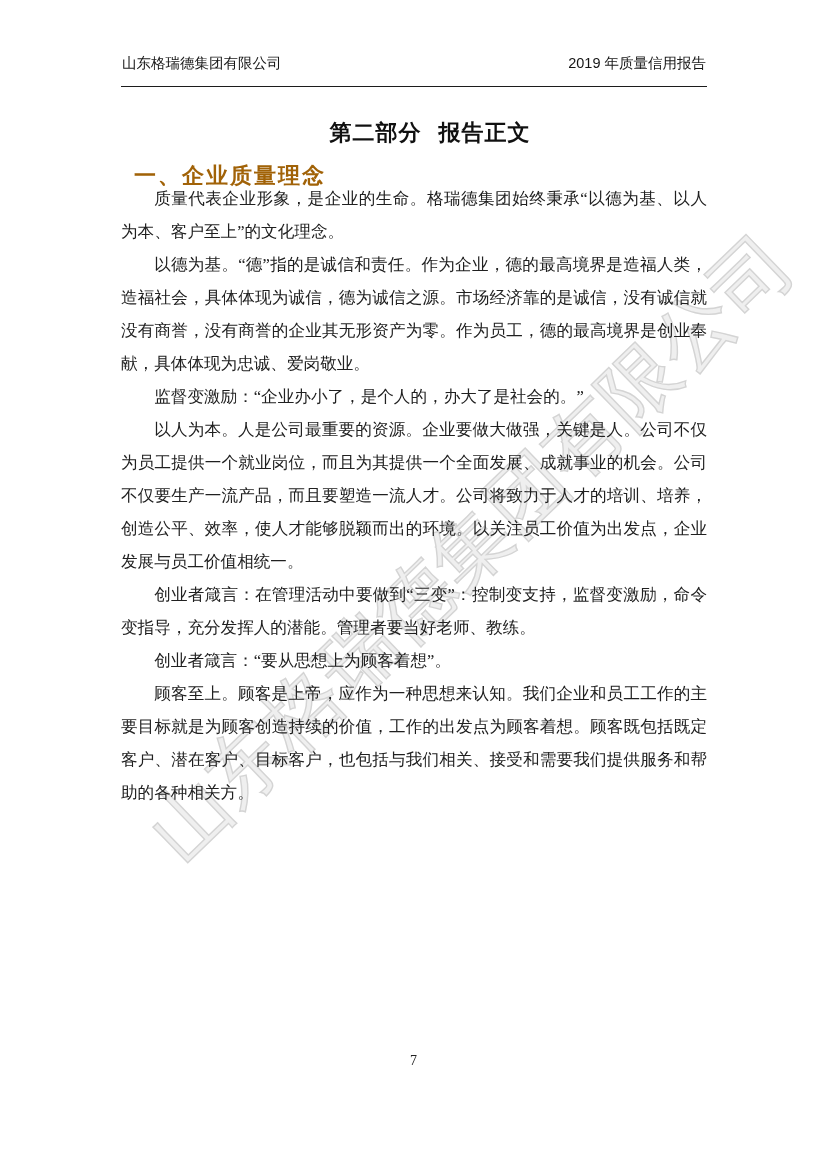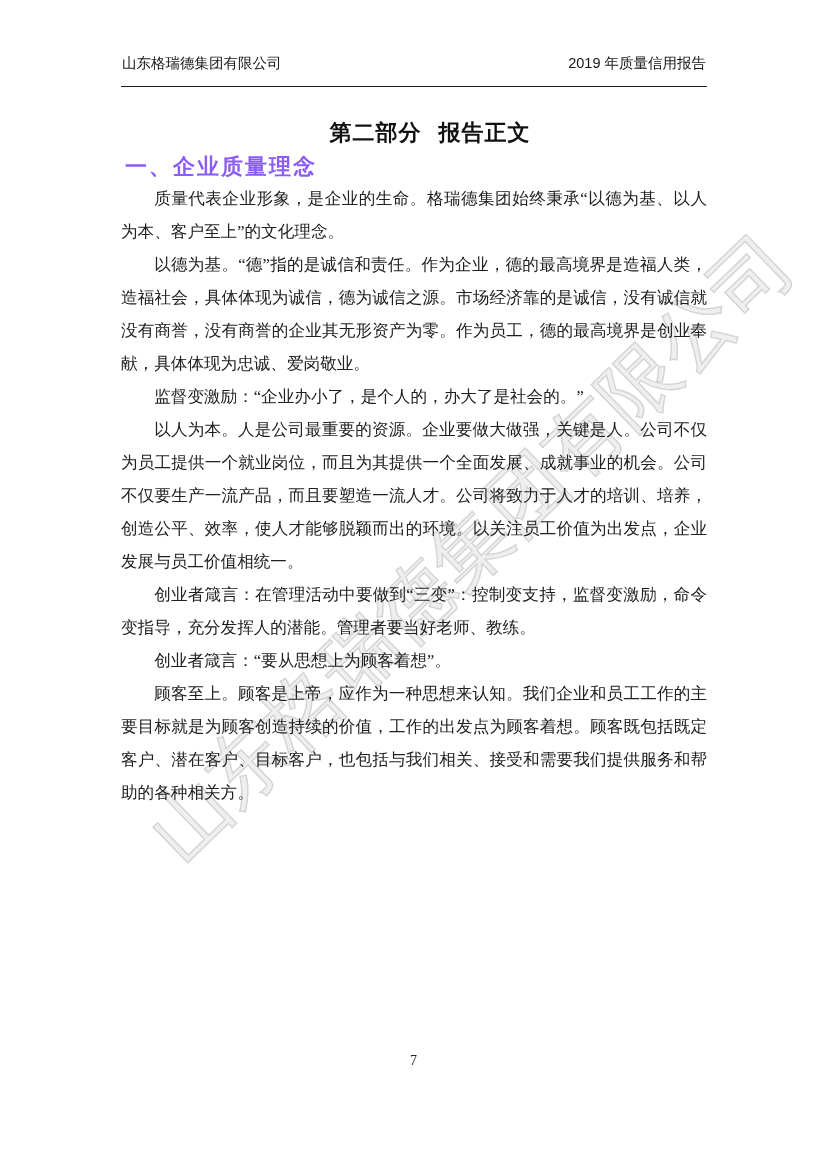--- a/index.html
+++ b/index.html
@@ -63,12 +63,12 @@
   .section-heading {
     position: absolute;
     left: 121px; top: 148px;
-    margin: 4px;
+    margin: 13px;
     font-family: "Liberation Sans", sans-serif;
     font-weight: 700;
     font-size: 22px;
     letter-spacing: 2px;
-    color: #8b5cf6;
+    color: #a16207;
     z-index: 1;
   }
 

